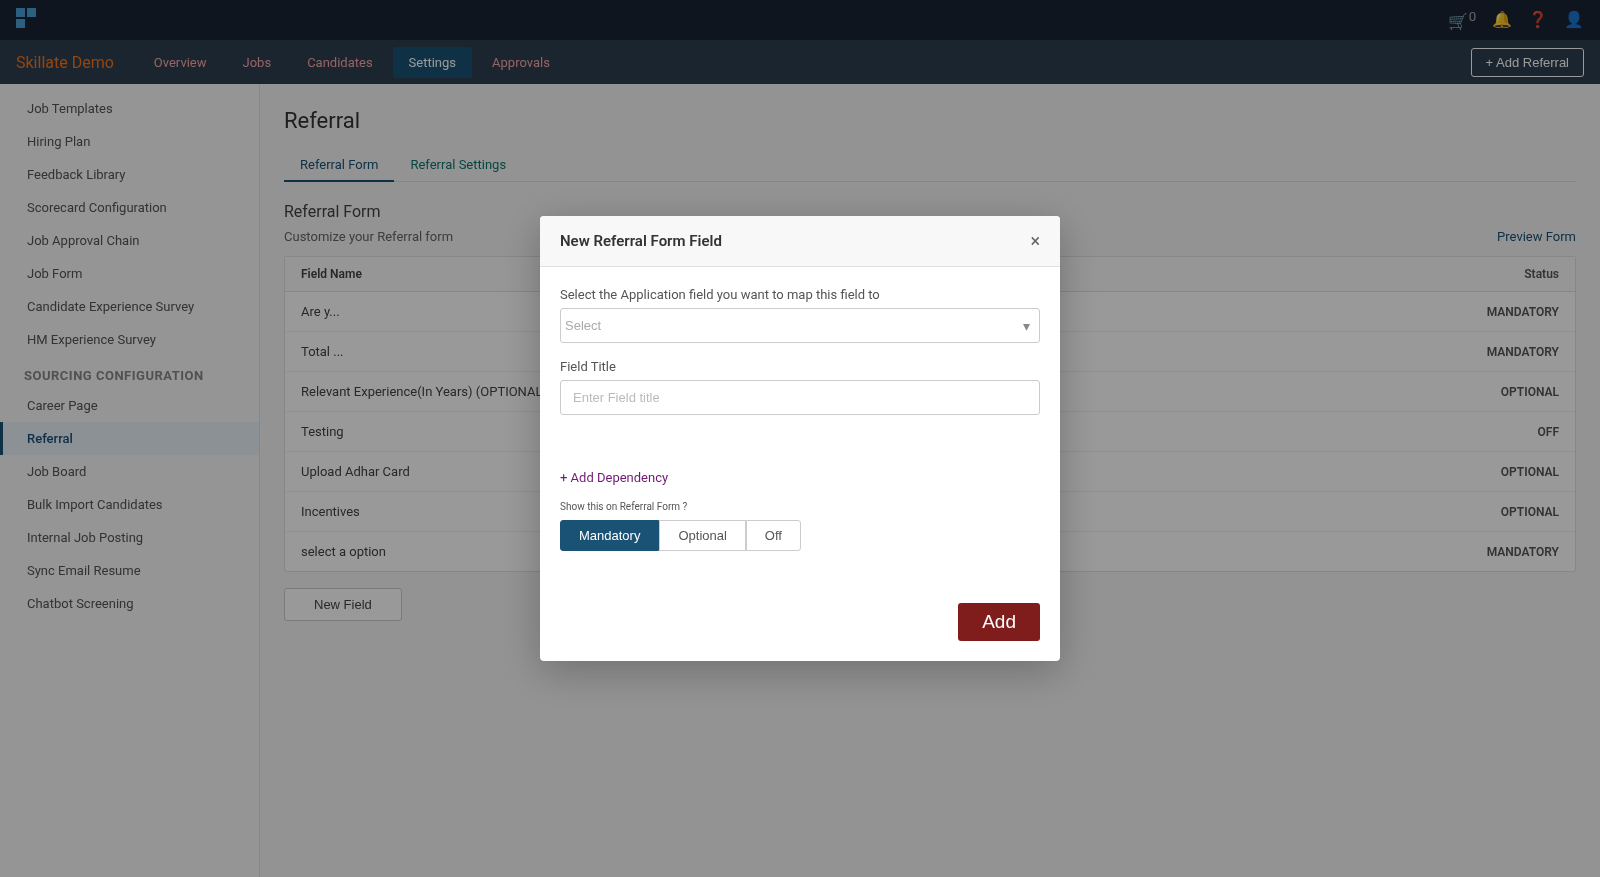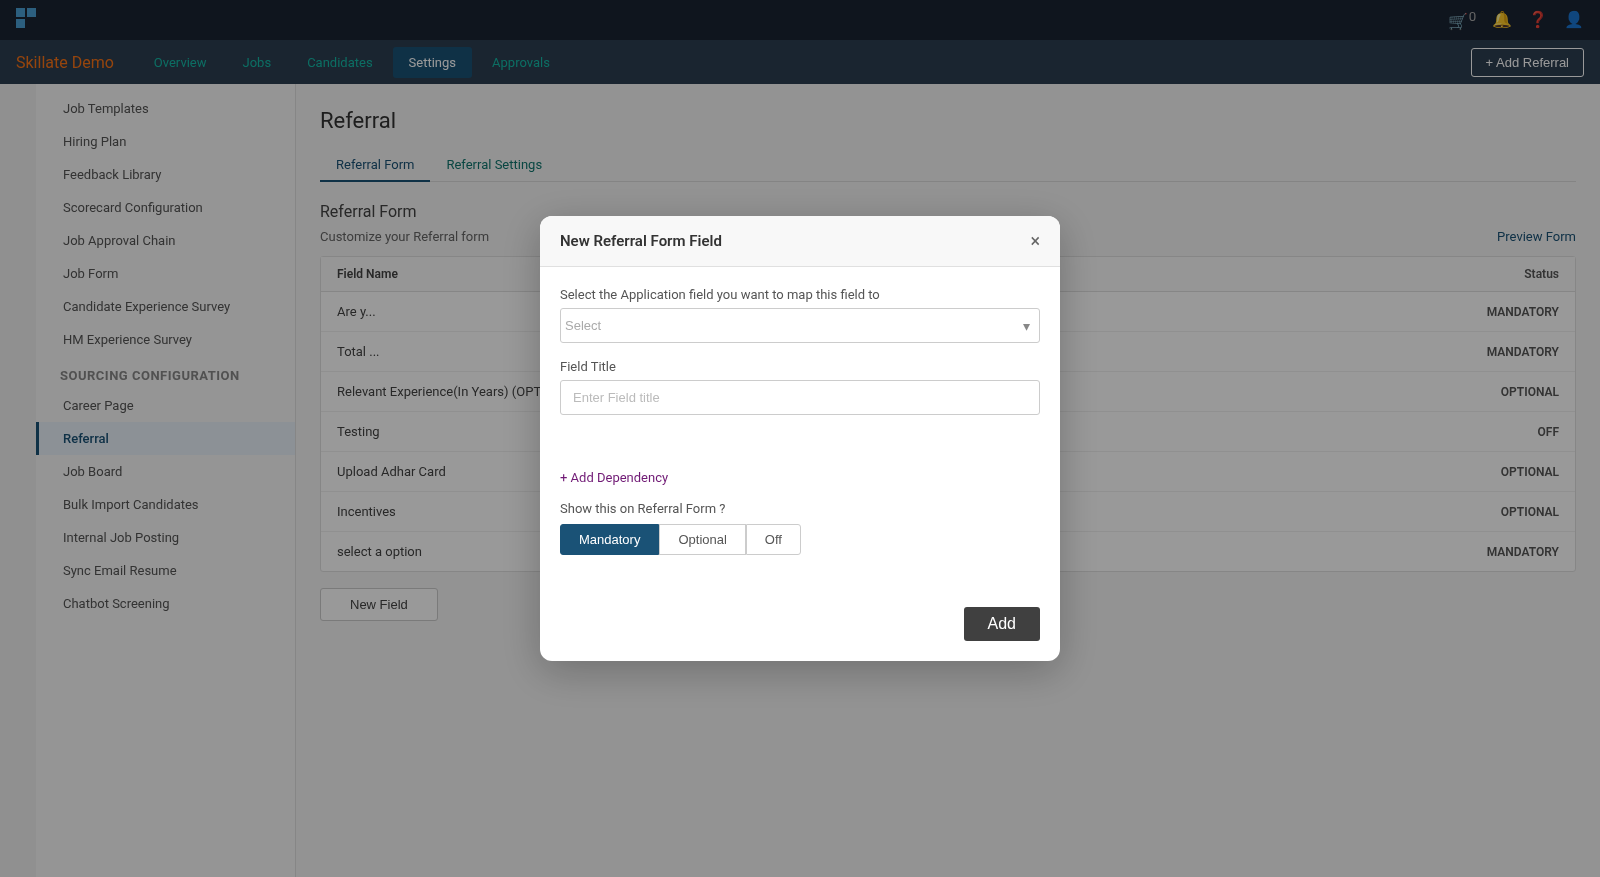--- a/index.html
+++ b/index.html
@@ -49,7 +49,7 @@
       gap: 4px;
     }
     .nav-item {
-      color: #14b8a6;
+      color: #fca5a5;
       padding: 8px 16px;
       cursor: pointer;
       border-radius: 3px;

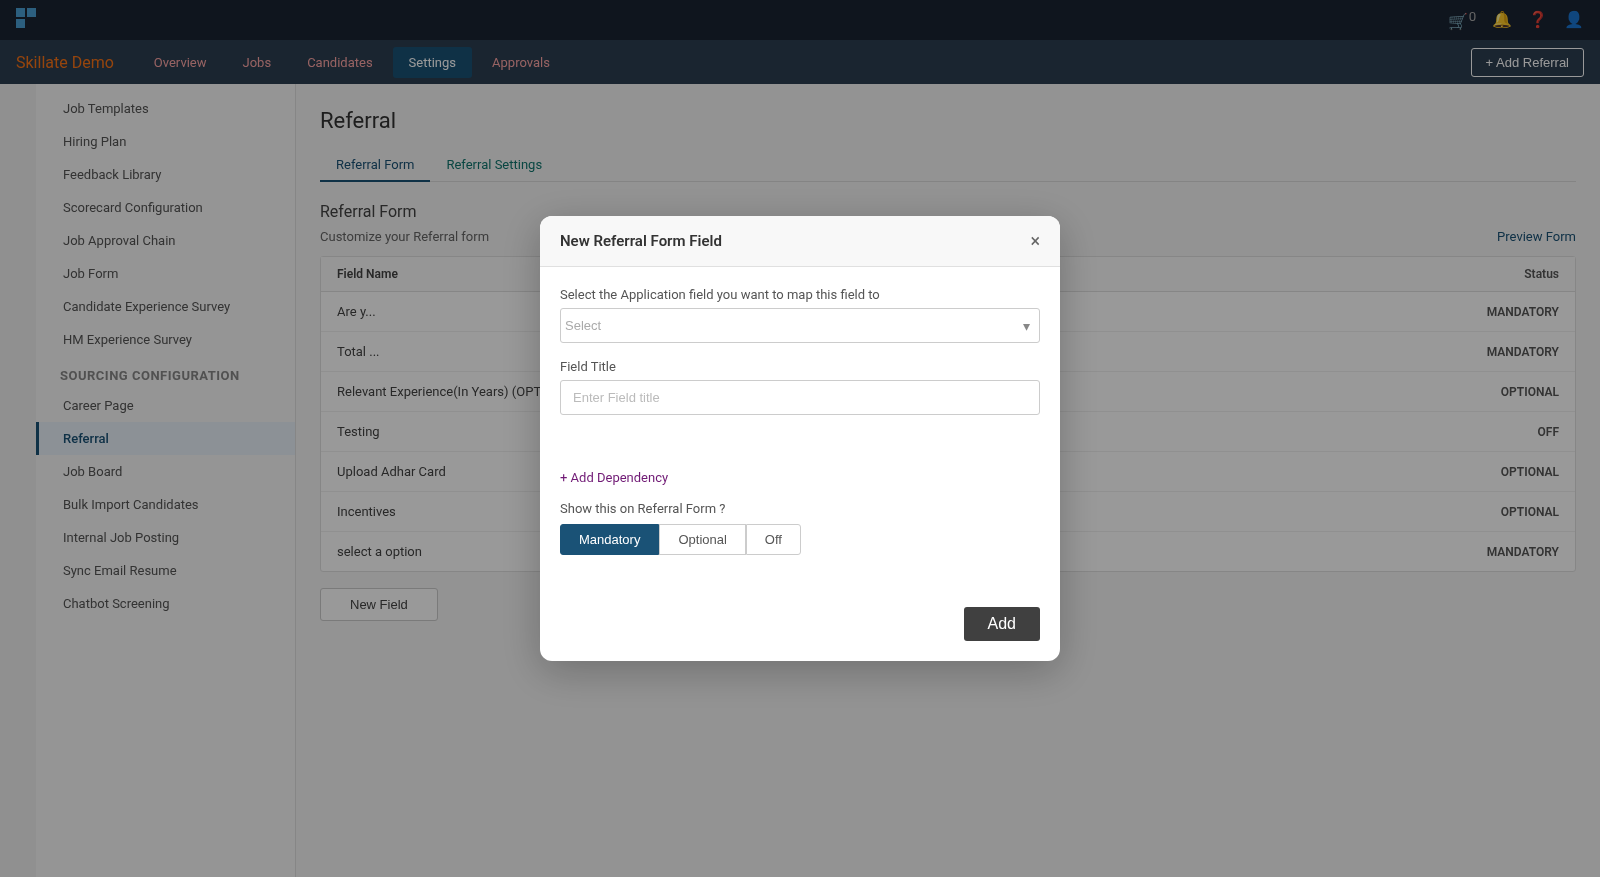--- a/index.html
+++ b/index.html
@@ -74,7 +74,6 @@
     .main-layout {
       display: flex;
       height: calc(100vh - 84px);
-      margin-left: 36px;
     }
 
     

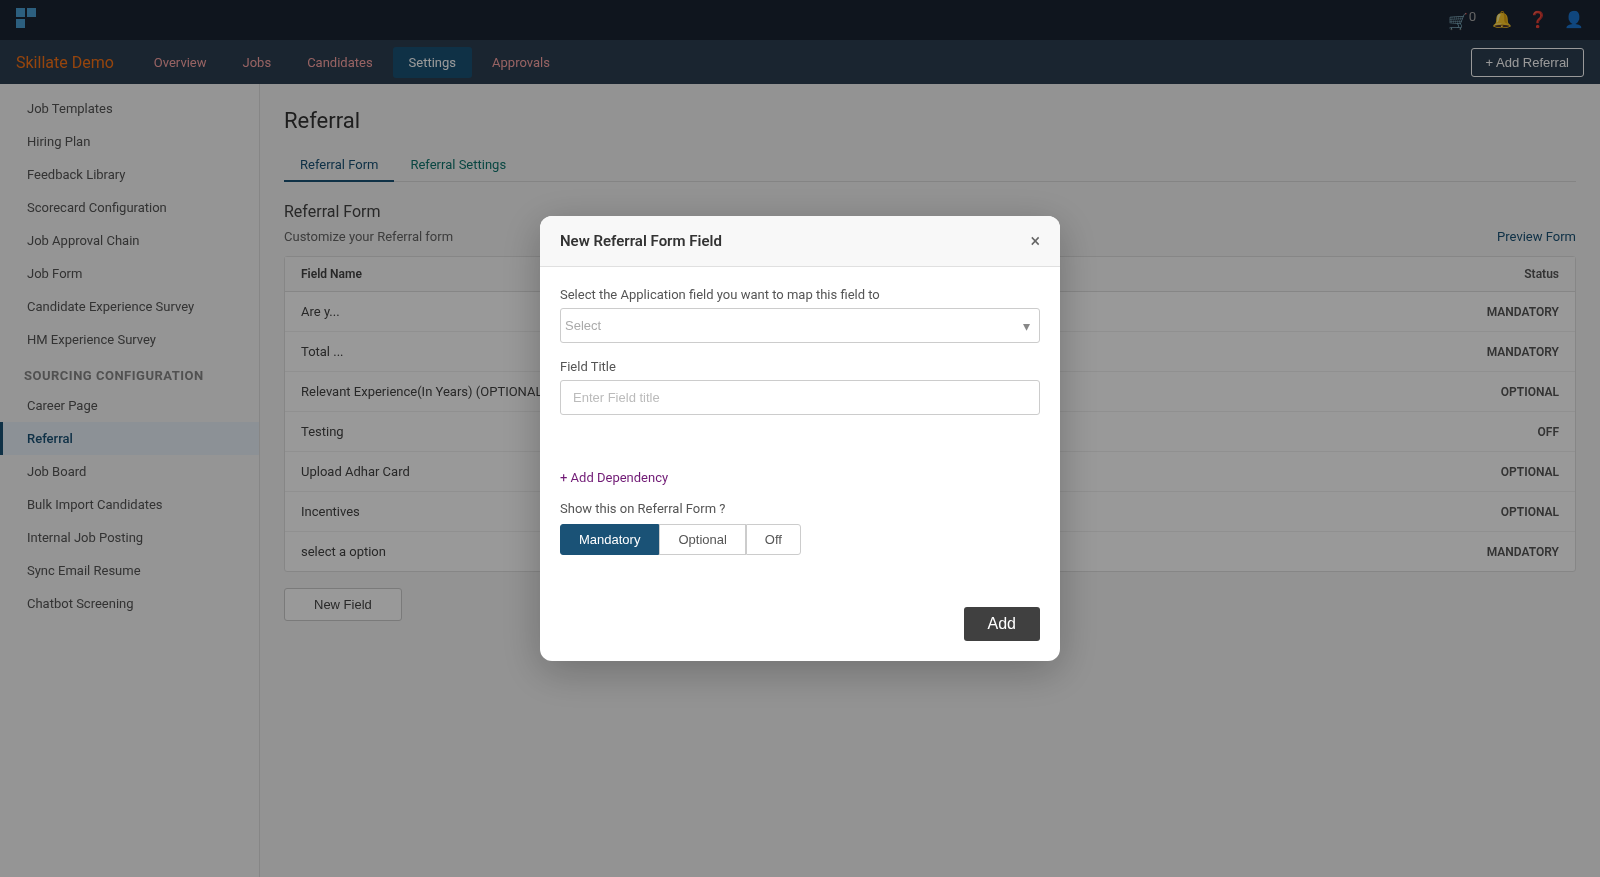--- a/index.html
+++ b/index.html
@@ -208,7 +208,7 @@
     }
     .modal {
       background: white;
-      border-radius: 12px;
+      border-radius: 4px;
       width: 520px;
       box-shadow: 0 10px 40px rgba(0,0,0,0.25);
       overflow: hidden;

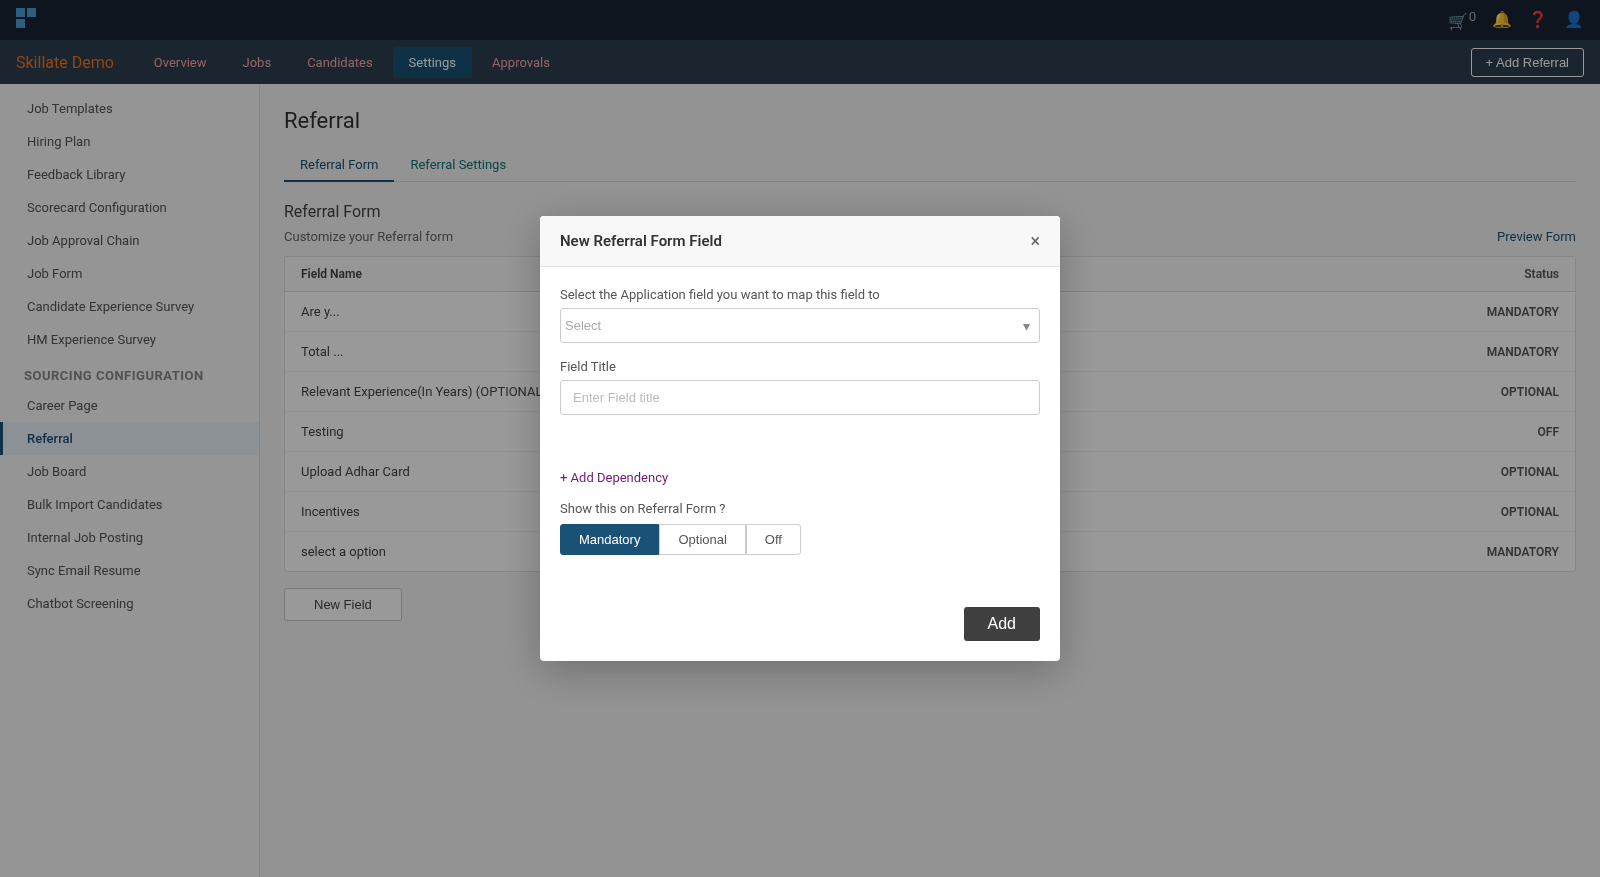--- a/index.html
+++ b/index.html
@@ -284,7 +284,7 @@
       margin-top: 39px;
     }
     .show-referral-label {
-      font-size: 13px;
+      font-size: 10px;
       color: #555;
       margin-bottom: 8px;
     }

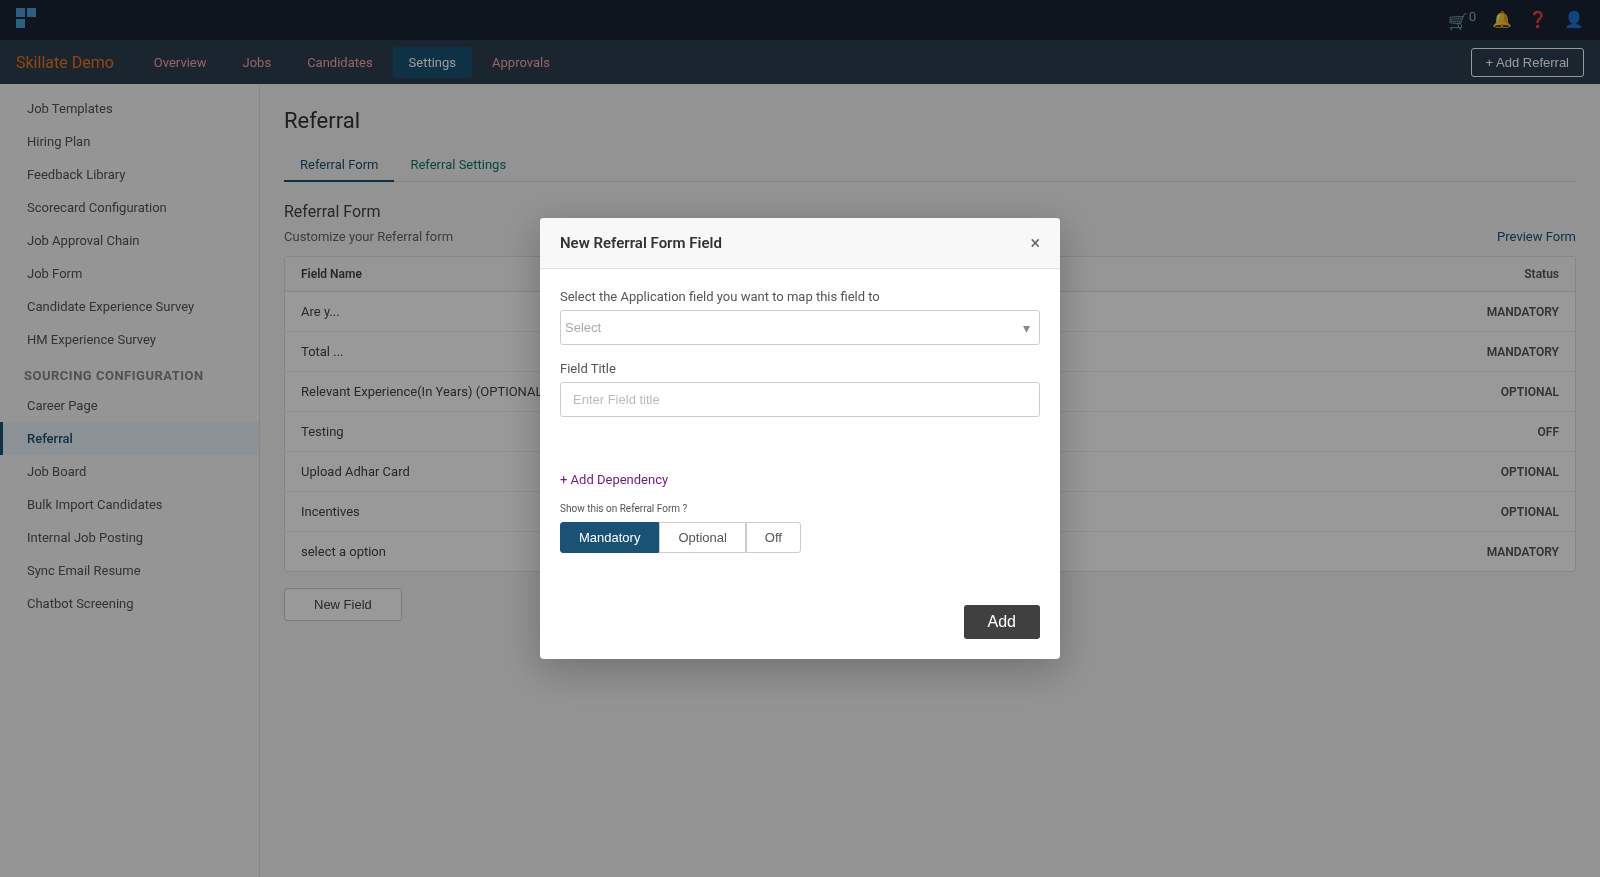--- a/index.html
+++ b/index.html
@@ -314,12 +314,12 @@
       justify-content: flex-end;
     }
     .add-btn {
-      background: #404040;
+      background: #7f1d1d;
       color: white;
       border: none;
       padding: 8px 24px;
       border-radius: 3px;
-      font-size: 16px;
+      font-size: 19px;
       cursor: pointer;
     }
   </style>

